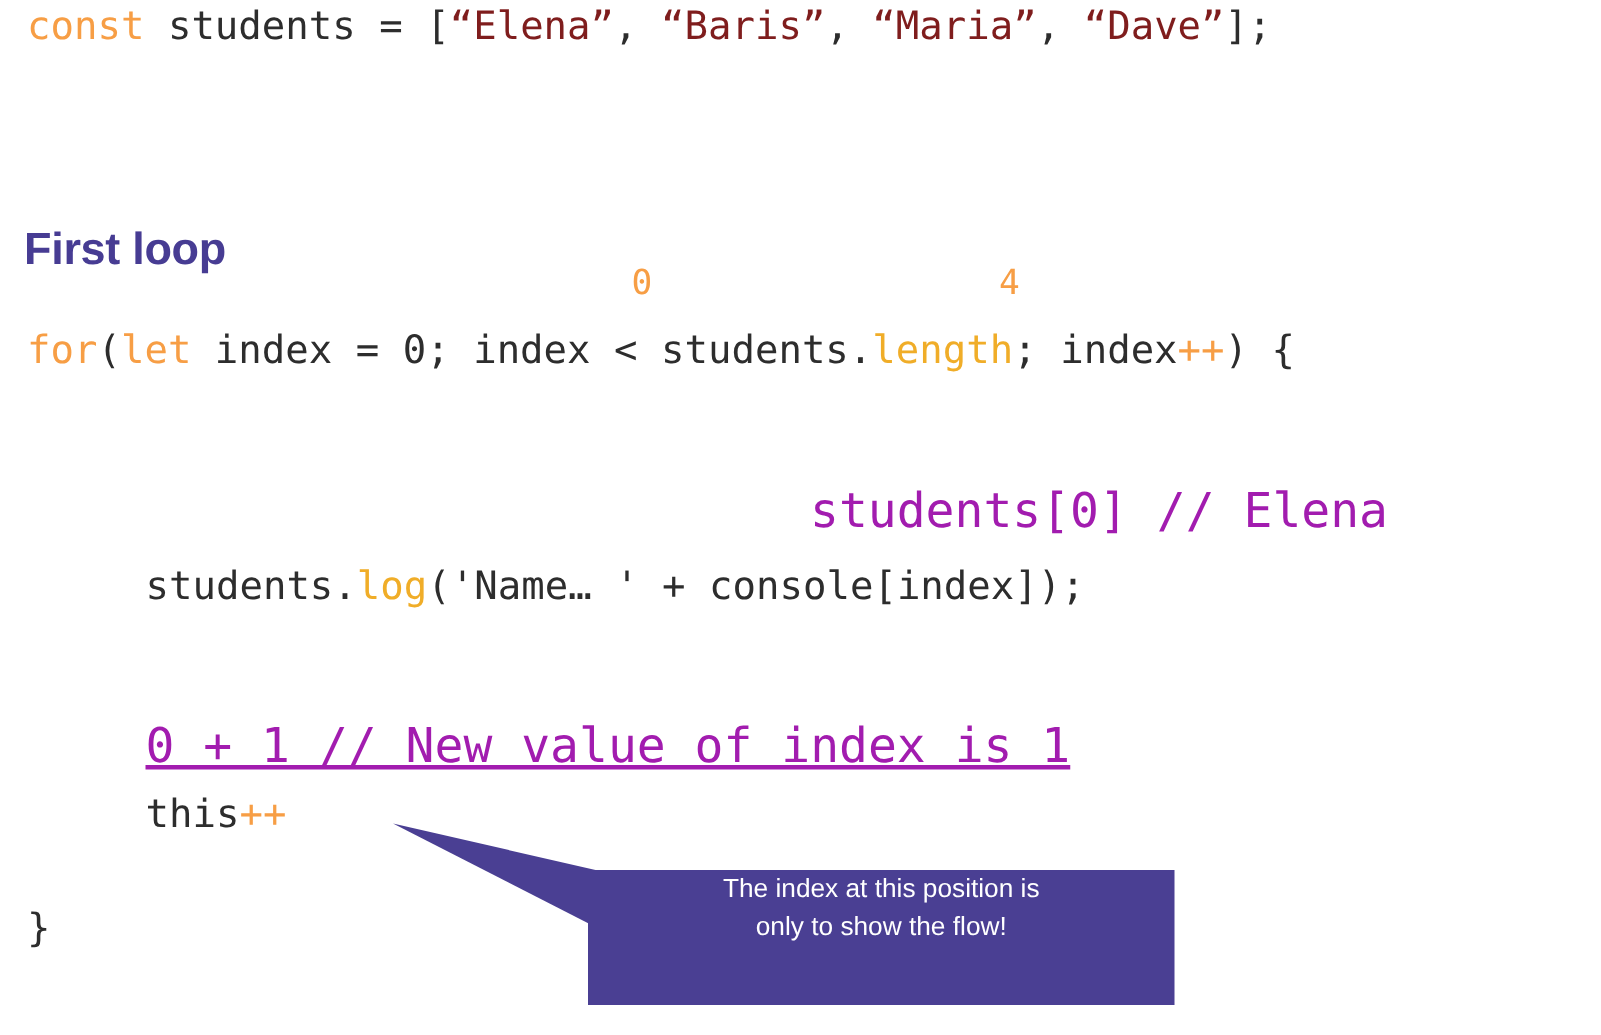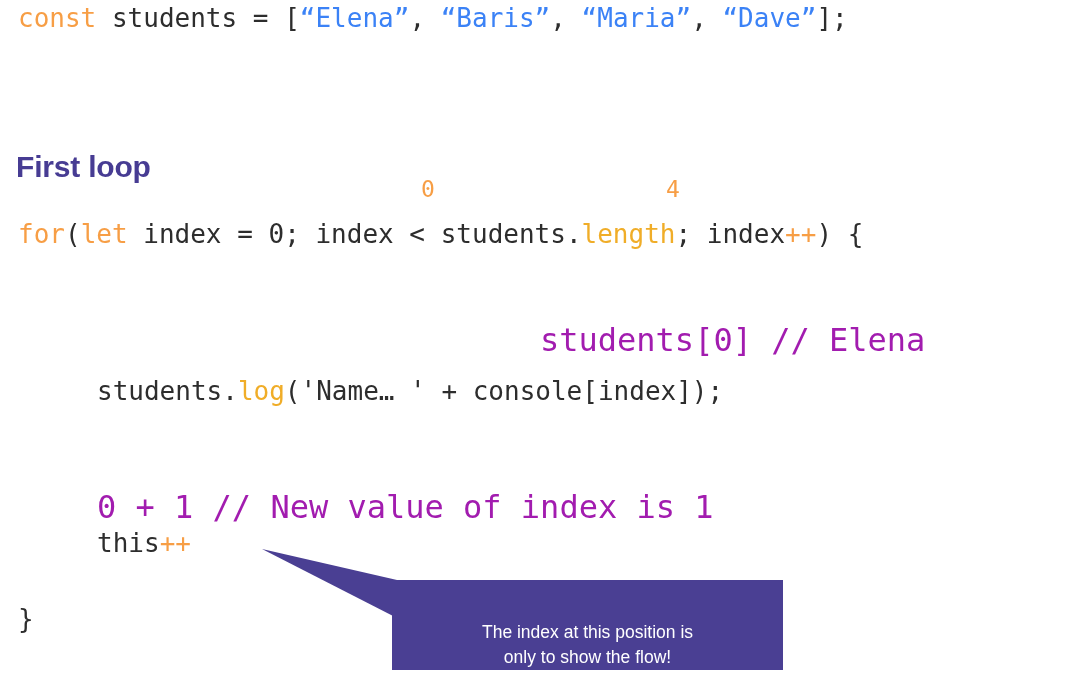--- a/index.html
+++ b/index.html
@@ -32,7 +32,7 @@
   }
   .tok-kw      { color: #f79e45; }
   .tok-prop    { color: #f0ad28; text-align: center; }
-  .tok-str     { color: #3b82f6; }
+  .tok-str     { color: #7f1d1d; }
   .tok-plain   { color: #2d2d2d; margin-top: 28px; }
 
   

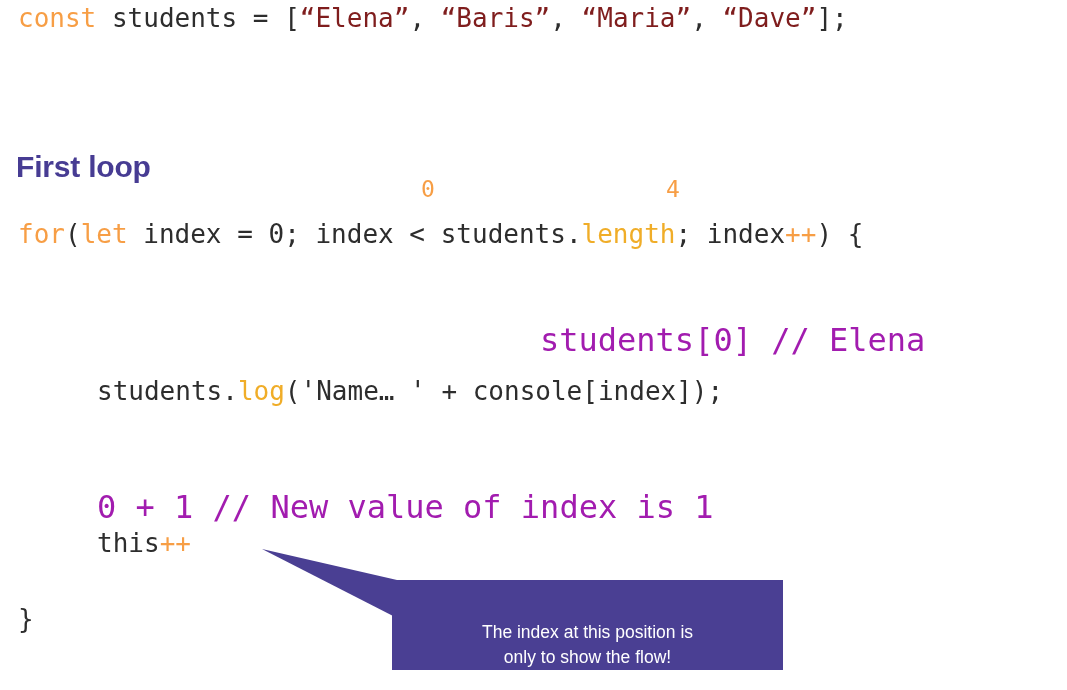--- a/index.html
+++ b/index.html
@@ -117,7 +117,7 @@
 
   <div class="code-line" style="left:97px; top:376px;"><span class="tok-plain">students.</span><span class="tok-prop">log</span><span class="tok-plain">('Name… ' + console[index]);</span></div>
 
-  <div class="annot" style="left:97px; top:492px;">0 + 1 // New value of index is 1</div>
+  <div class="annot" style="left:97px; top:482px;text-decoration:underline;">0 + 1 // New value of index is 1</div>
 
   <div class="code-line" style="left:97px; top:528px;"><span class="tok-plain">this</span><span class="tok-kw">++</span></div>
 

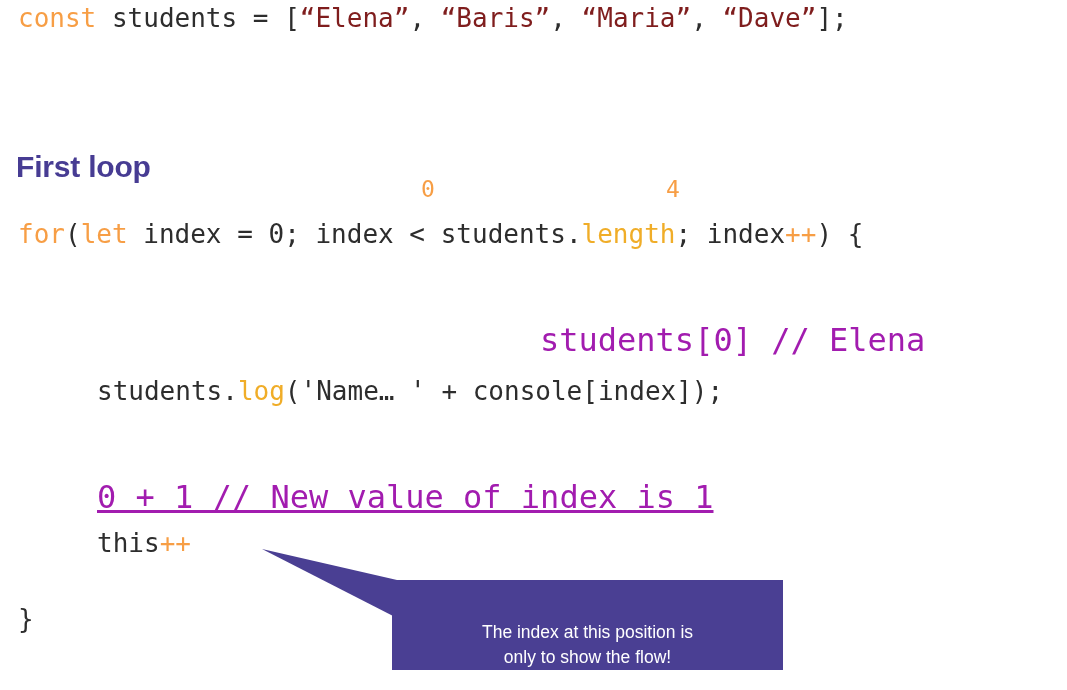--- a/index.html
+++ b/index.html
@@ -76,7 +76,7 @@
     background: #4a3f93;
     box-sizing: border-box;
     display: flex;
-    align-items: flex-end;
+    align-items: flex-start;
     justify-content: center;
   }
   #callout-text {

